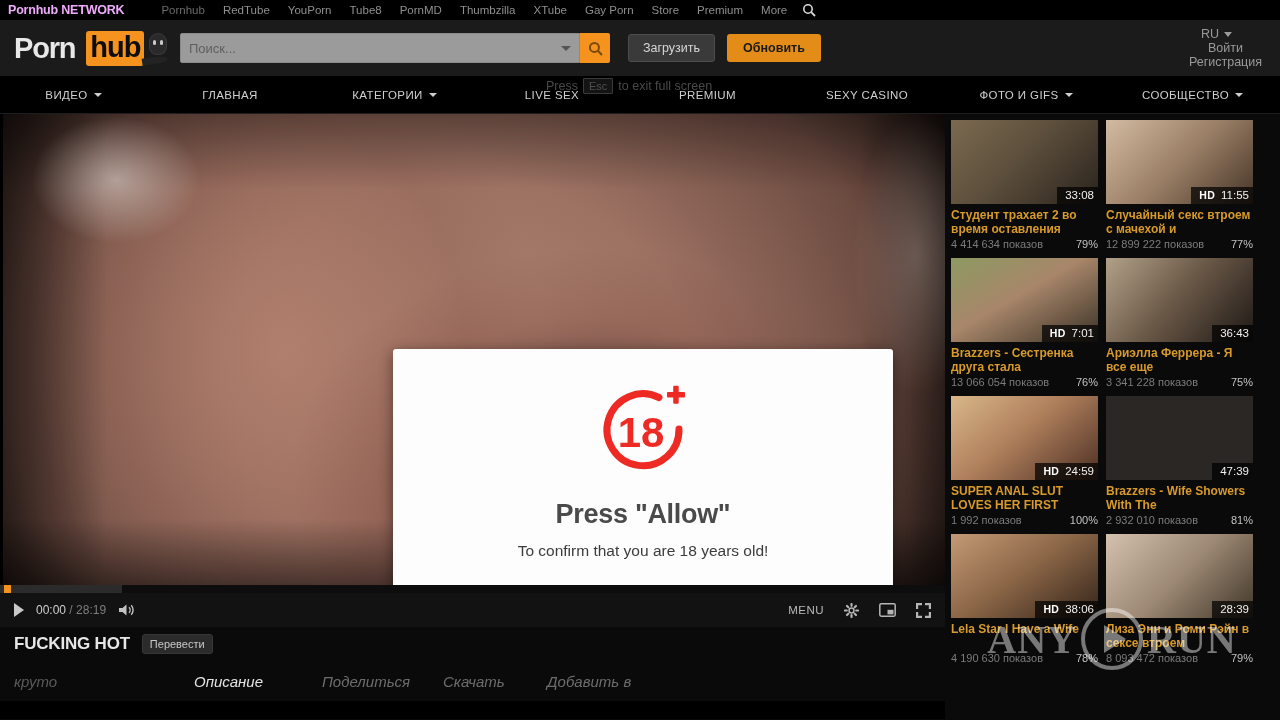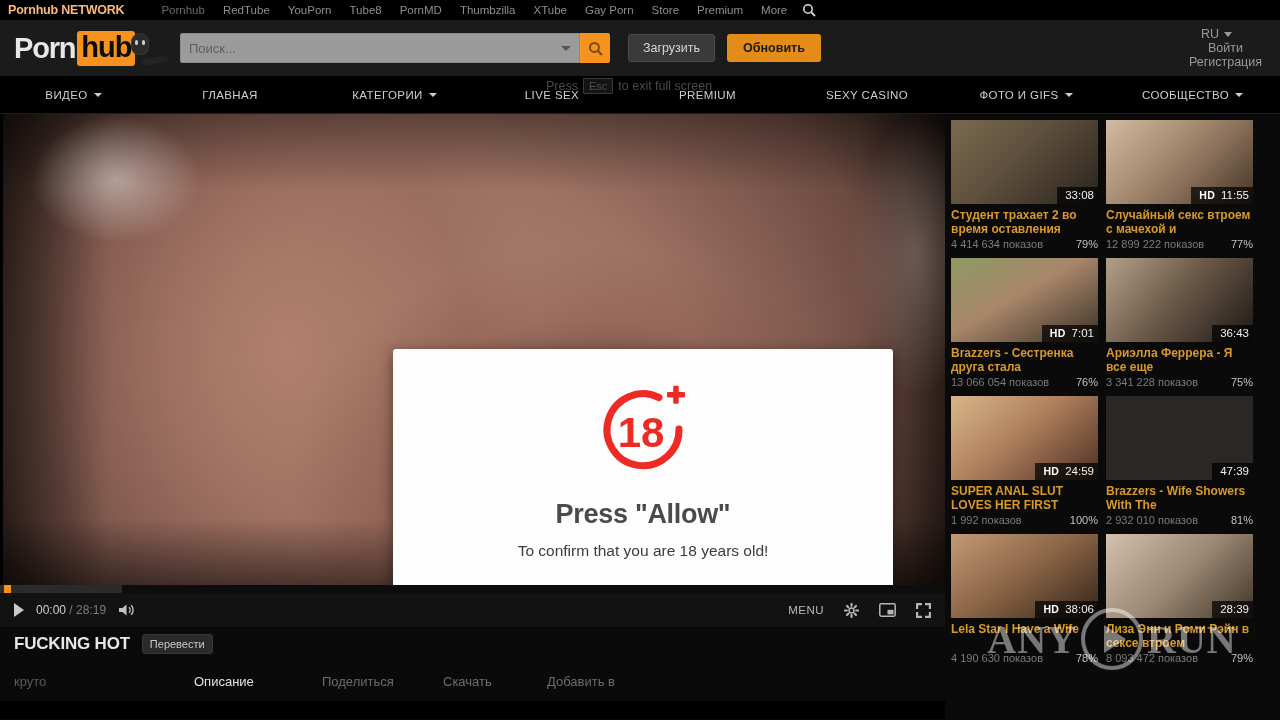--- a/index.html
+++ b/index.html
@@ -17,7 +17,7 @@
     padding: 0 8px; gap: 0;
   }
   .netbar-brand {
-    color: #fdba74; font-size: 12.5px; font-weight: bold; letter-spacing: -0.2px;
+    color: #f0abfc; font-size: 12.5px; font-weight: bold; letter-spacing: -0.2px;
     margin-right: 28px; white-space: nowrap;
   }
   .netbar-link {

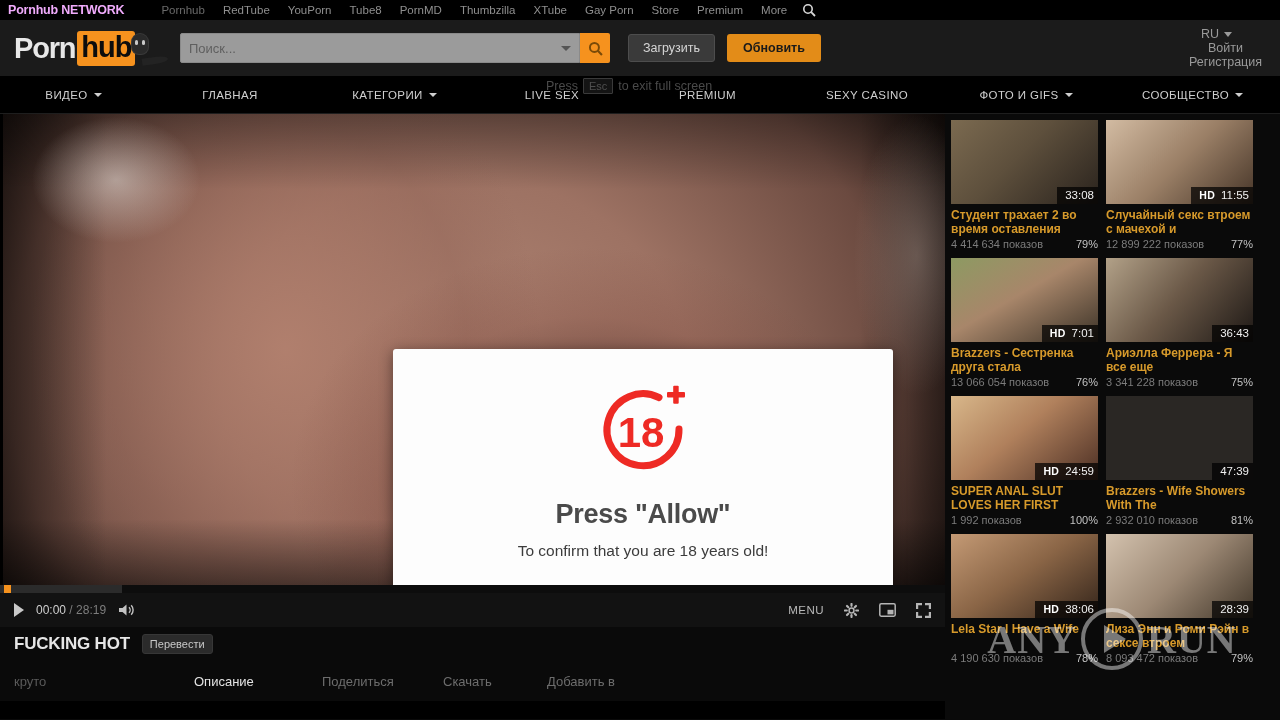--- a/index.html
+++ b/index.html
@@ -36,7 +36,7 @@
     padding: 0 14px; position: relative;
   }
   .logo {
-    display: flex; align-items: center; width: 160px; flex: none; position: relative;
+    display: flex; align-items: center; width: 160px; flex: none; position: relative; gap: 9px;
   }
   .logo-porn {
     color: #e8e8e8; font-size: 29px; font-weight: bold; letter-spacing: -1.2px;

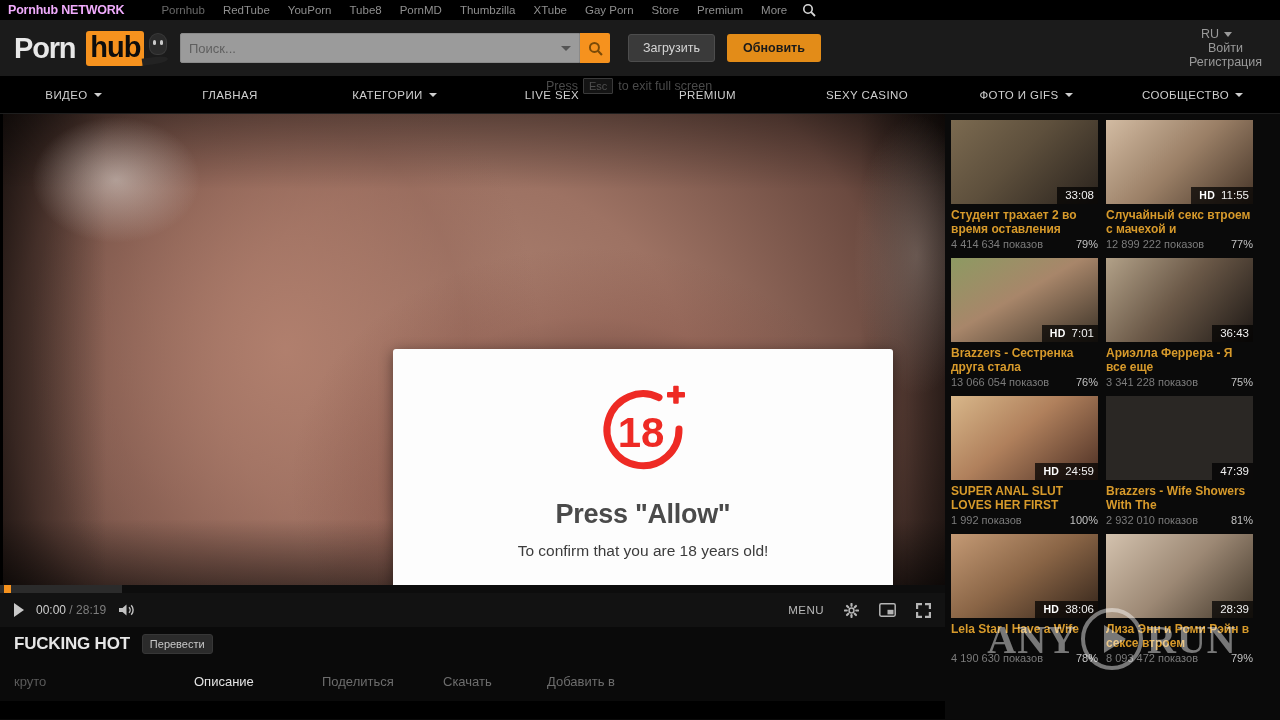--- a/index.html
+++ b/index.html
@@ -205,7 +205,7 @@
     height: 40px; display: flex; align-items: center; padding: 0 14px;
     background: #0a0a0a; position: relative;
   }
-  .tab { color: #6d6d6d; font-size: 13px; cursor: pointer; }
+  .tab { color: #6d6d6d; font-size: 15px; cursor: pointer; font-style: italic; }
   .tab.active { color: #e4e4e4; }
   .tab.cool { color: #5a5a5a; }
 

